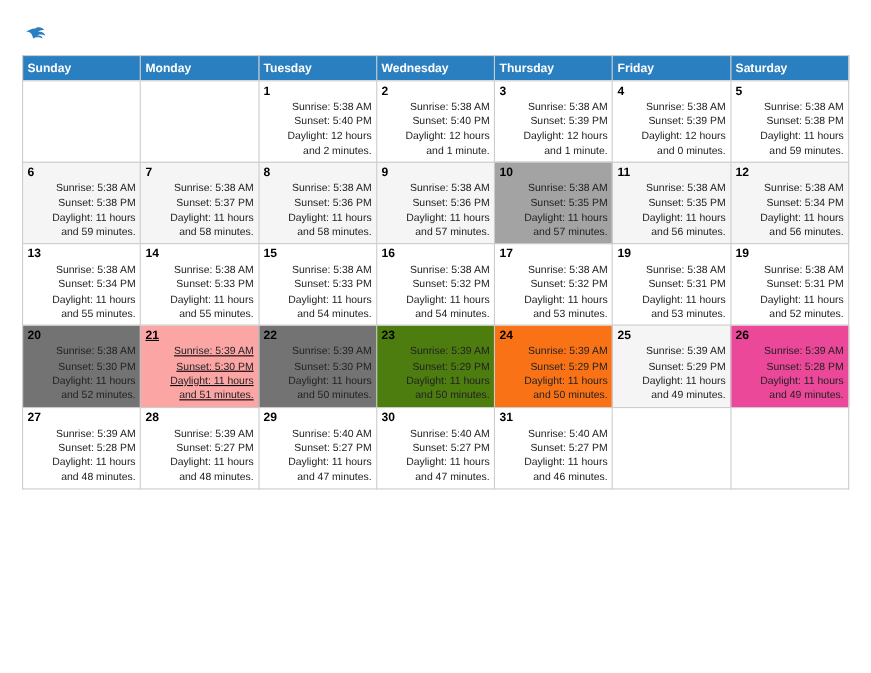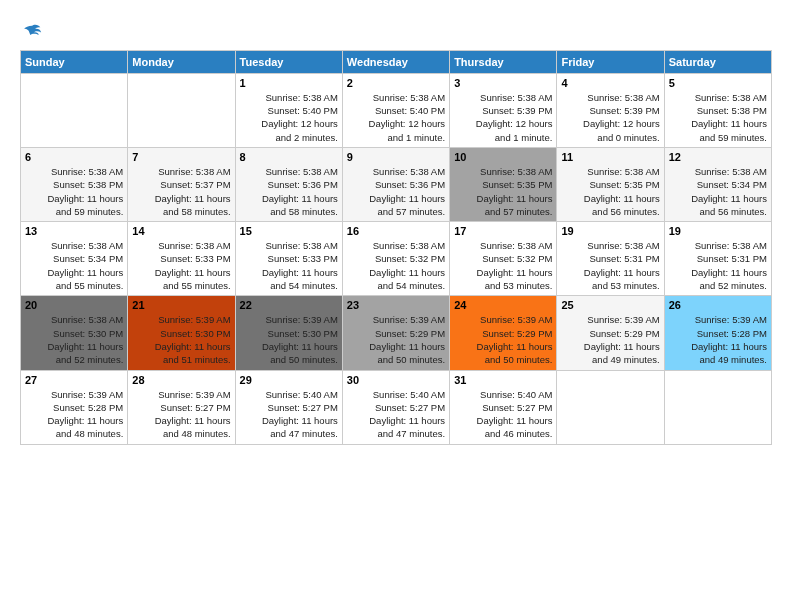--- a/index.html
+++ b/index.html
@@ -265,7 +265,7 @@
 Daylight: 11 hours
 and 52 minutes.</div>
         </td>
-        <td style="background-color: #c2410c;">
+        <td style="background-color: #fca5a5; text-decoration: underline;">
           <span class="day-num">21</span>
           <div class="day-info" style="white-space: pre-line;">Sunrise: 5:39 AM
 Sunset: 5:30 PM

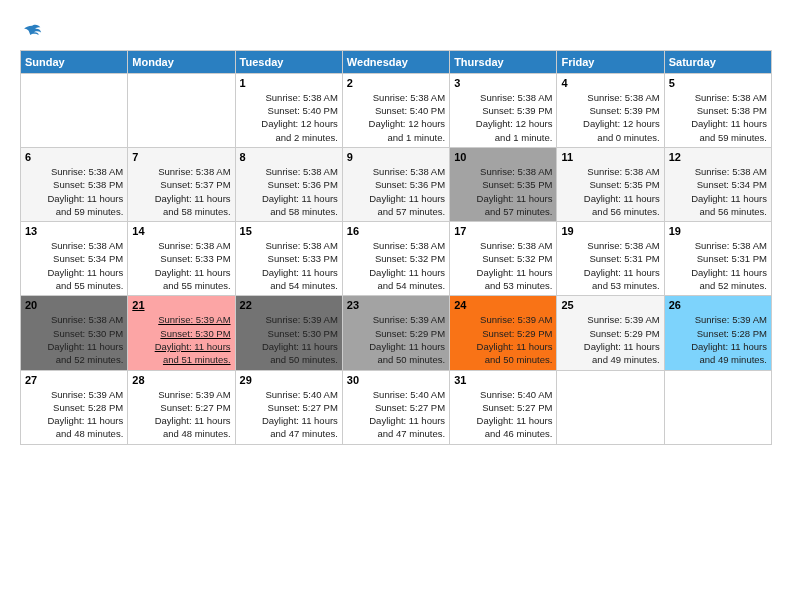--- a/index.html
+++ b/index.html
@@ -279,7 +279,7 @@
 Daylight: 11 hours
 and 50 minutes.</div>
         </td>
-        <td style="background-color: #a3a3a3; margin-left: 32px;">
+        <td style="background-color: #4d7c0f; margin-left: 32px;">
           <span class="day-num">23</span>
           <div class="day-info" style="white-space: pre-line;">Sunrise: 5:39 AM
 Sunset: 5:29 PM

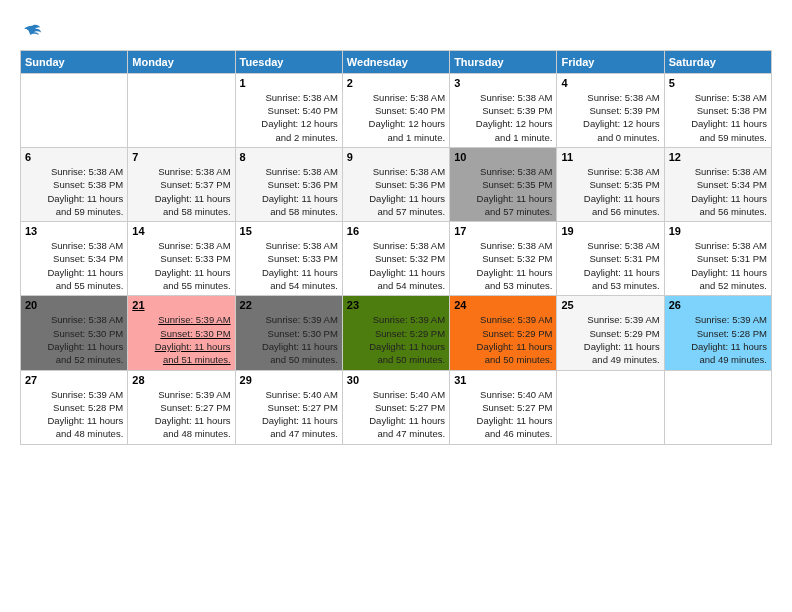--- a/index.html
+++ b/index.html
@@ -300,7 +300,7 @@
 Daylight: 11 hours
 and 49 minutes.</div>
         </td>
-        <td style="background-color: #7dd3fc;">
+        <td style="background-color: #ec4899;">
           <span class="day-num">26</span>
           <div class="day-info" style="white-space: pre-line;">Sunrise: 5:39 AM
 Sunset: 5:28 PM

